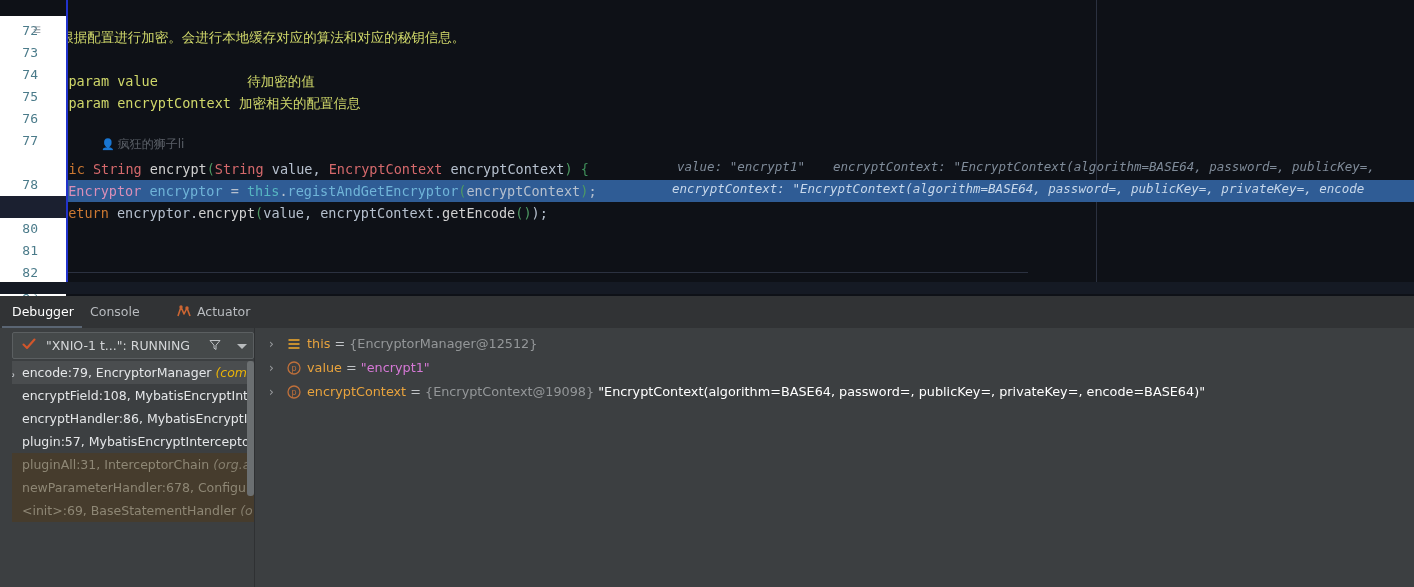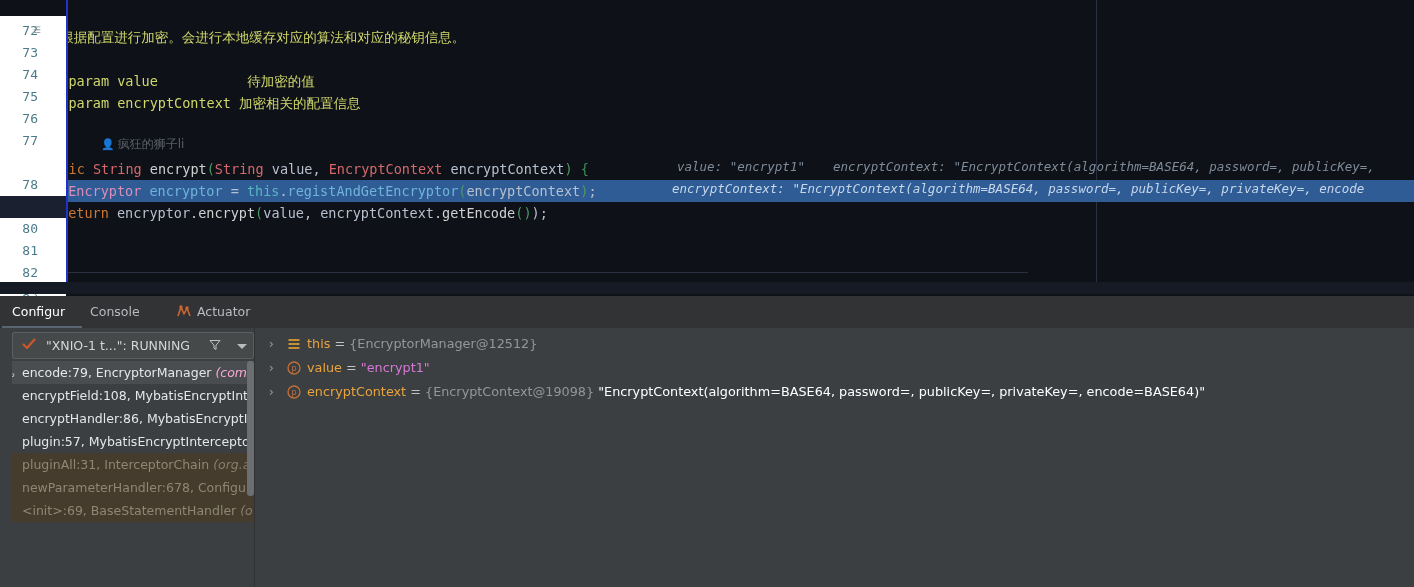--- a/index.html
+++ b/index.html
@@ -377,7 +377,7 @@
   <div class="tool-window">
 
     <div class="tabbar" id="tabbar">
-        <div class="tab active" style="left: 12px;"><span>Configur</span></div>
+        <div class="tab active" style="left: 12px;"><span>Debugger</span></div>
         <div class="tab-underline" style="left: 2px; width: 80px;"></div>
         <div class="tab" style="left: 90px;"><span>Console</span></div>
         <div class="tab" style="left: 176px;"><svg viewBox="0 0 16 14" class="actuator-icon" style="position: relative; top: 2px; margin-right: 5px;">

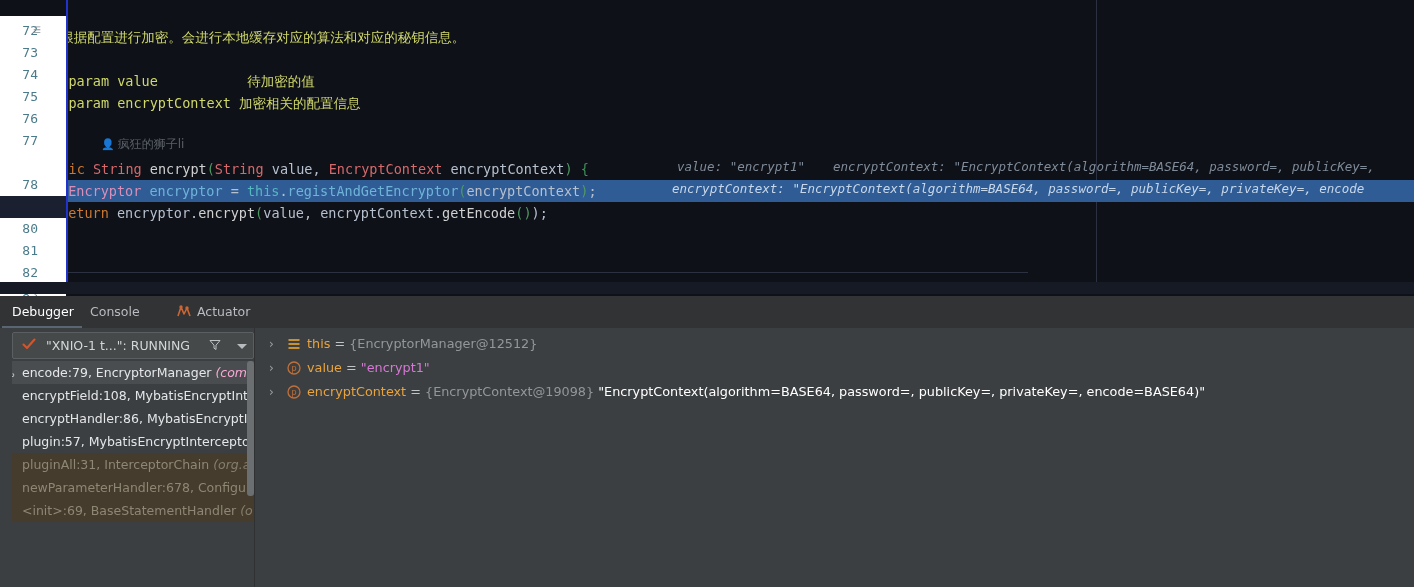--- a/index.html
+++ b/index.html
@@ -258,7 +258,7 @@
   .frame-row .fname { color: #e4e6e8; }
   .frame-row.lib .fname { color: #8e8775; }
   .frame-row .pkg {
-    color: #f9a8d4;
+    color: #eab308;
     font-style: italic;
   }
   .frame-row.lib .pkg { color: #857e6d; }

